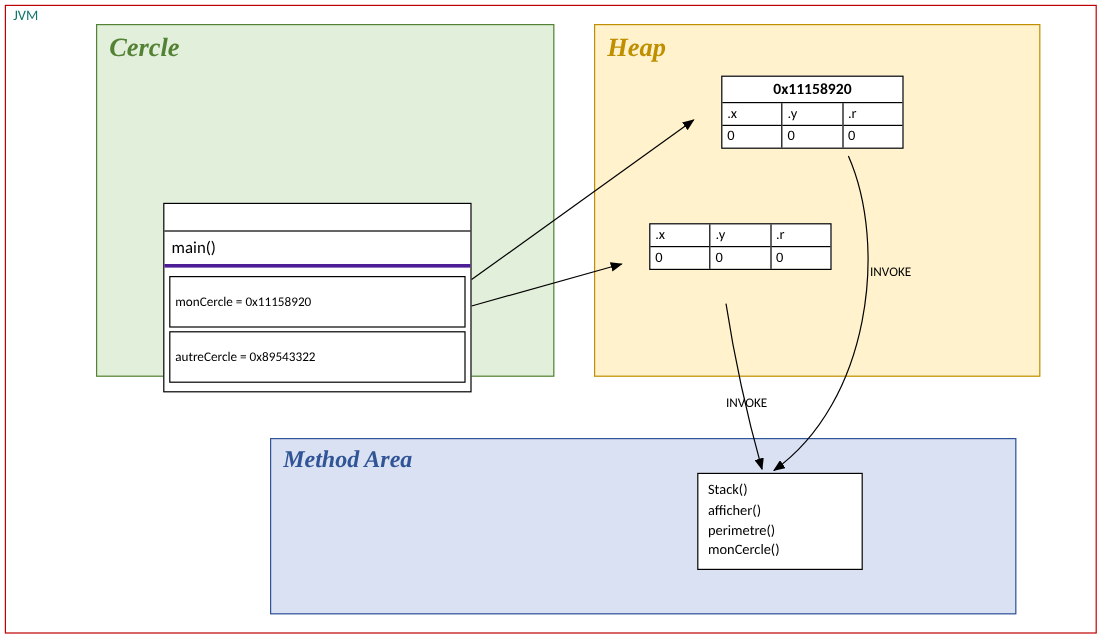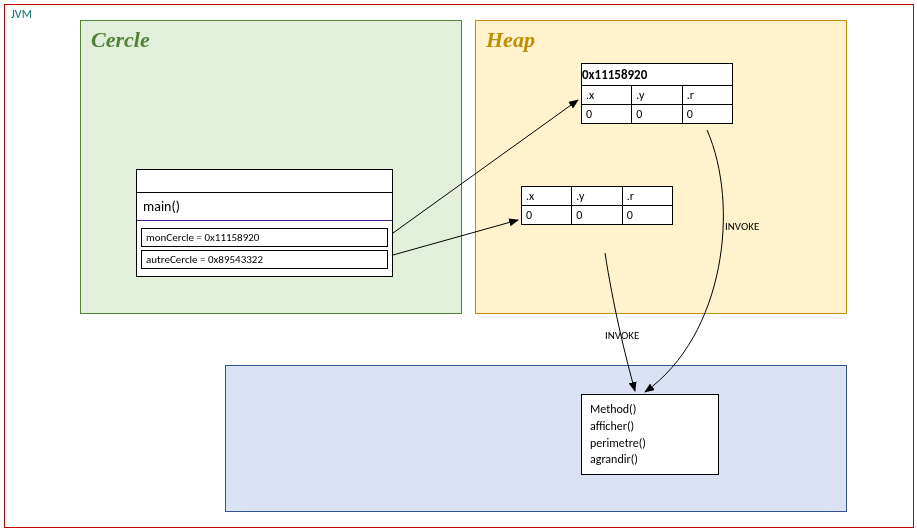--- a/index.html
+++ b/index.html
@@ -19,7 +19,7 @@
   .var{border:1px solid #000;padding:2px 4px;margin:3px 0;font-size:11px}
 
   
-  .heap{left:470px;top:15px;width:370px;height:292px;background:#fff2cc;border-color:#bf8f00}
+  .heap{left:490px;top:15px;width:370px;height:292px;background:#fff2cc;border-color:#bf8f00}
   .heap .region-title{color:#bf8f00}
   .obj{position:absolute;background:#fff;border:1px solid #000}
   .obj-addr{text-align:left;font-weight:700;padding:3px 0;border-bottom:1px solid #000;font-size:13px}

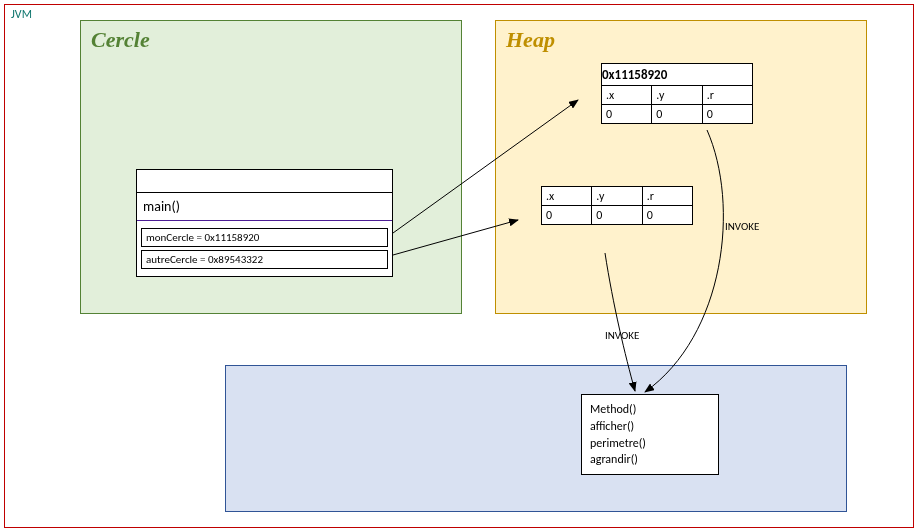--- a/index.html
+++ b/index.html
@@ -22,7 +22,7 @@
   .heap{left:490px;top:15px;width:370px;height:292px;background:#fff2cc;border-color:#bf8f00}
   .heap .region-title{color:#bf8f00}
   .obj{position:absolute;background:#fff;border:1px solid #000}
-  .obj-addr{text-align:left;font-weight:700;padding:3px 0;border-bottom:1px solid #000;font-size:13px}
+  .obj-addr{text-align:center;font-weight:700;padding:3px 0;border-bottom:1px solid #000;font-size:13px}
   .obj-fields{display:flex}
   .fld{flex:1;border-right:1px solid #000}
   .fld:last-child{border-right:none}

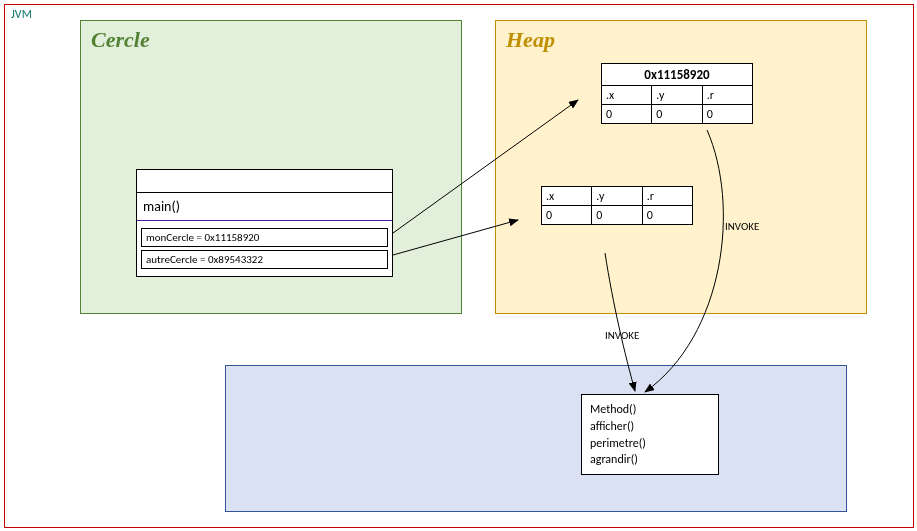--- a/index.html
+++ b/index.html
@@ -14,7 +14,7 @@
   .stack .region-title{color:#548235}
   .frame{position:absolute;left:55px;top:148px;width:255px;background:#fff;border:1px solid #000}
   .frame-header{height:22px;border-bottom:1px solid #000}
-  .frame-name{padding:5px 6px;border-bottom:1px solid #4c1d95;font-size:14px}
+  .frame-name{padding:5px 6px;border-bottom:3px solid #4c1d95;font-size:14px}
   .vars{padding:4px}
   .var{border:1px solid #000;padding:2px 4px;margin:3px 0;font-size:11px}
 

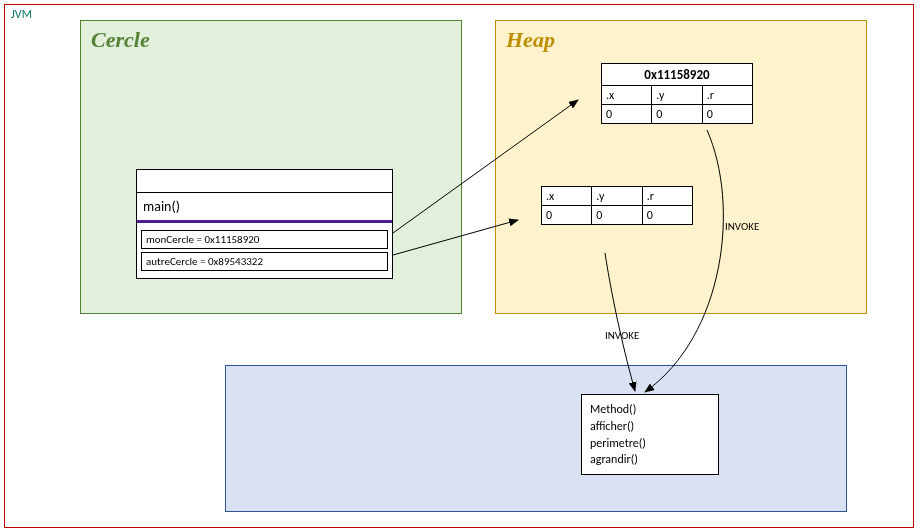--- a/index.html
+++ b/index.html
@@ -16,7 +16,7 @@
   .frame-header{height:22px;border-bottom:1px solid #000}
   .frame-name{padding:5px 6px;border-bottom:3px solid #4c1d95;font-size:14px}
   .vars{padding:4px}
-  .var{border:1px solid #000;padding:2px 4px;margin:3px 0;font-size:11px}
+  .var{border:1px solid #000;padding:14px 4px;margin:3px 0;font-size:11px}
 
   
   .heap{left:490px;top:15px;width:370px;height:292px;background:#fff2cc;border-color:#bf8f00}

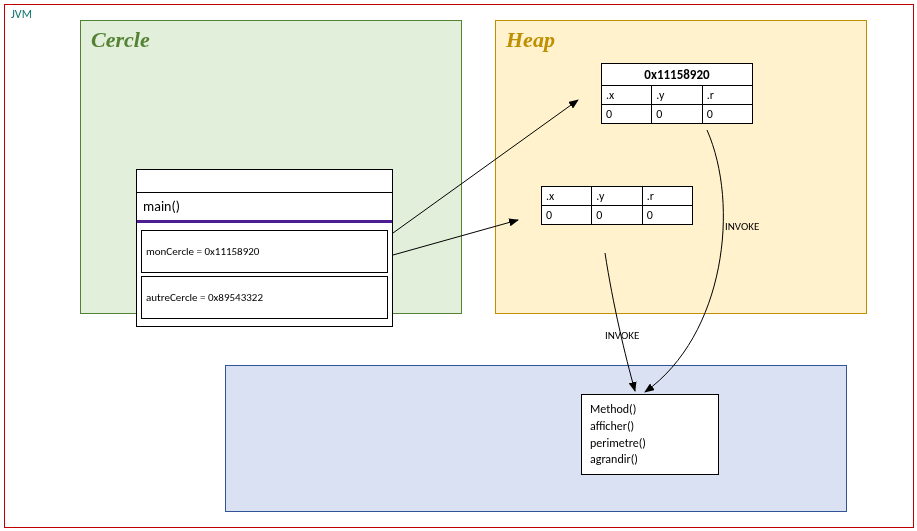--- a/index.html
+++ b/index.html
@@ -95,6 +95,7 @@
   </div>
 
   <div class="region ma">
+    <div class="region-title">Method Area</div>
     <div class="class-box">
       <div>Method()</div>
       <div>afficher()</div>

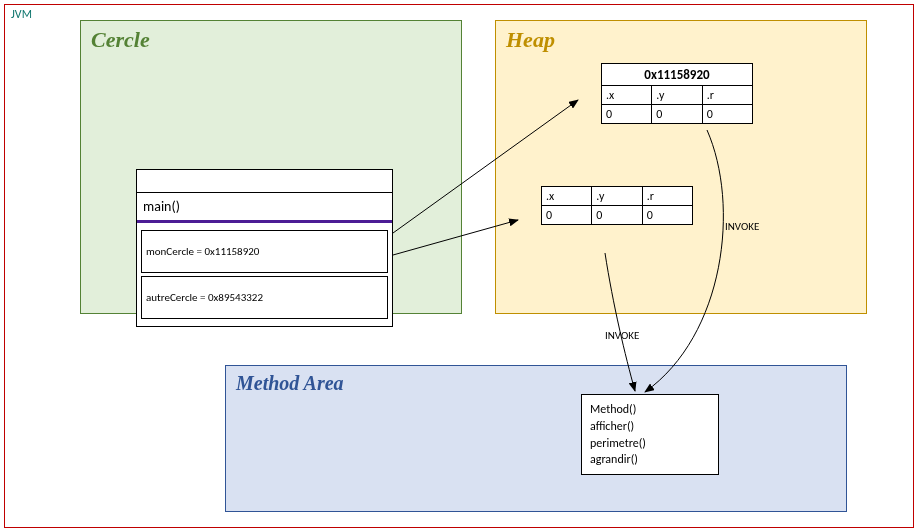--- a/index.html
+++ b/index.html
@@ -97,7 +97,7 @@
   <div class="region ma">
     <div class="region-title">Method Area</div>
     <div class="class-box">
-      <div>Method()</div>
+      <div>Stack()</div>
       <div>afficher()</div>
       <div>perimetre()</div>
       <div>agrandir()</div>

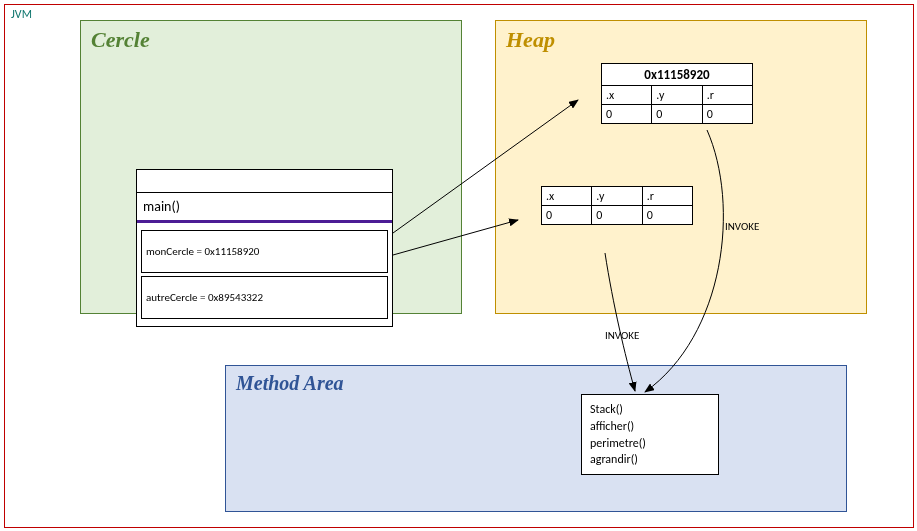--- a/index.html
+++ b/index.html
@@ -100,7 +100,7 @@
       <div>Stack()</div>
       <div>afficher()</div>
       <div>perimetre()</div>
-      <div>agrandir()</div>
+      <div>monCercle()</div>
     </div>
   </div>
 

